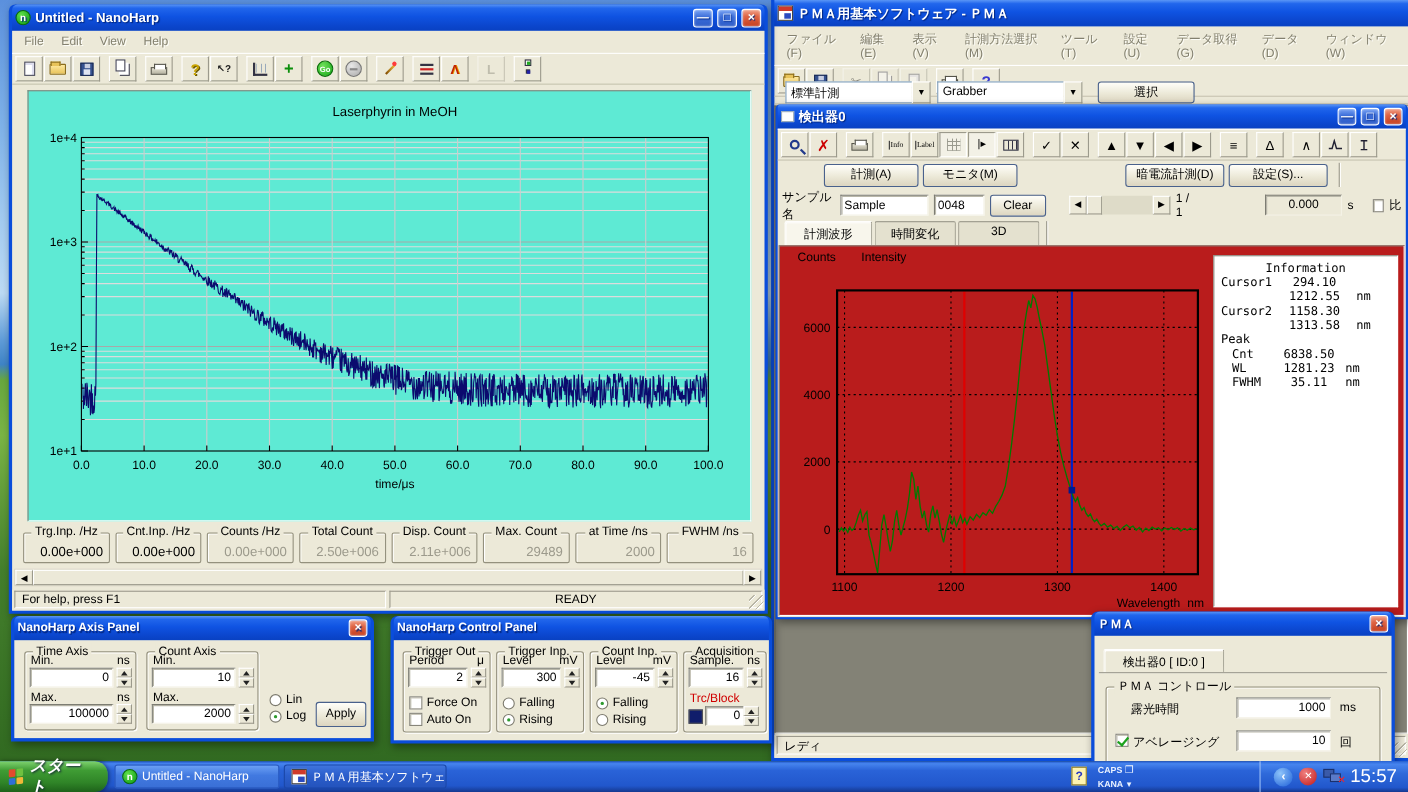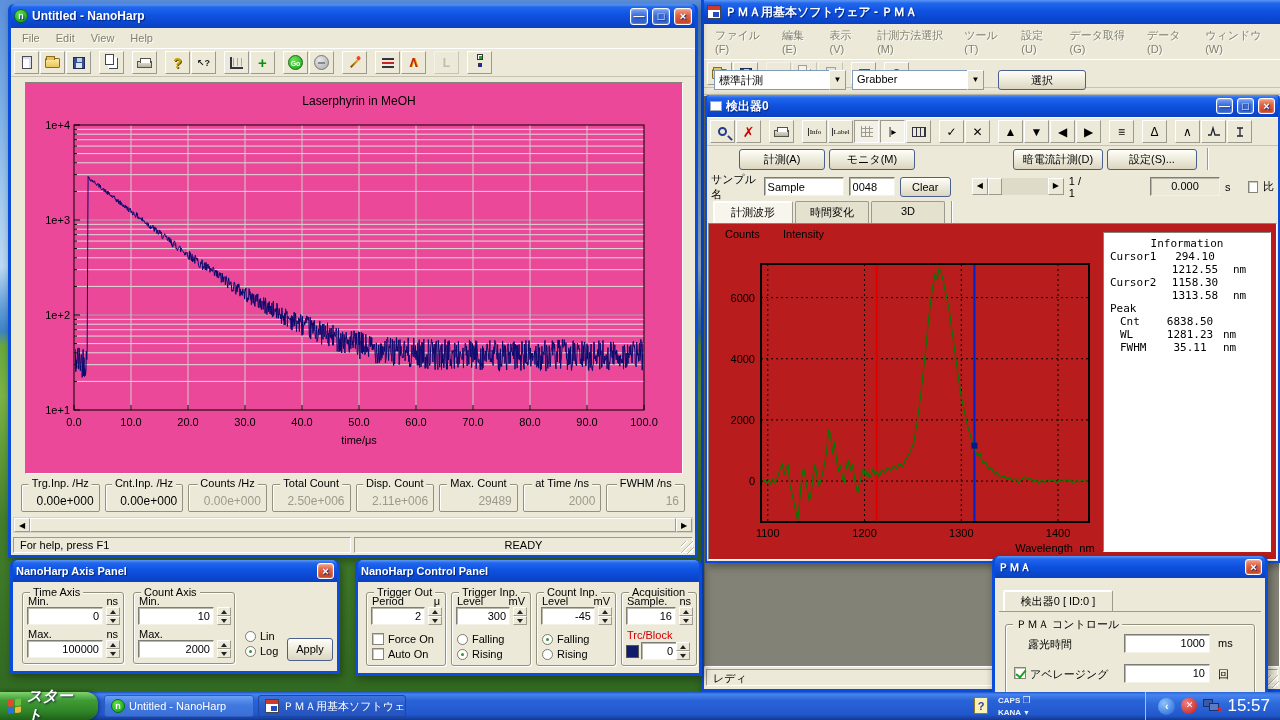--- a/index.html
+++ b/index.html
@@ -381,7 +381,7 @@
           <span class="ic-help2">?</span>
         </div>
     </div>
-    <div style="position:absolute;left:0;right:0;top:46px;height:25px;border-bottom:1px solid #c6c3b0;display:flex;align-items:flex-start;gap:6px;padding:0 10px">
+    <div style="position:absolute;left:0;right:0;top:46px;height:25px;border-bottom:1px solid #c6c3b0;display:flex;align-items:flex-end;gap:6px;padding:0 10px">
       <div class="combo" style="width:132px">
         <span class="cval">標準計測</span>
         <span class="carr">▼</span>

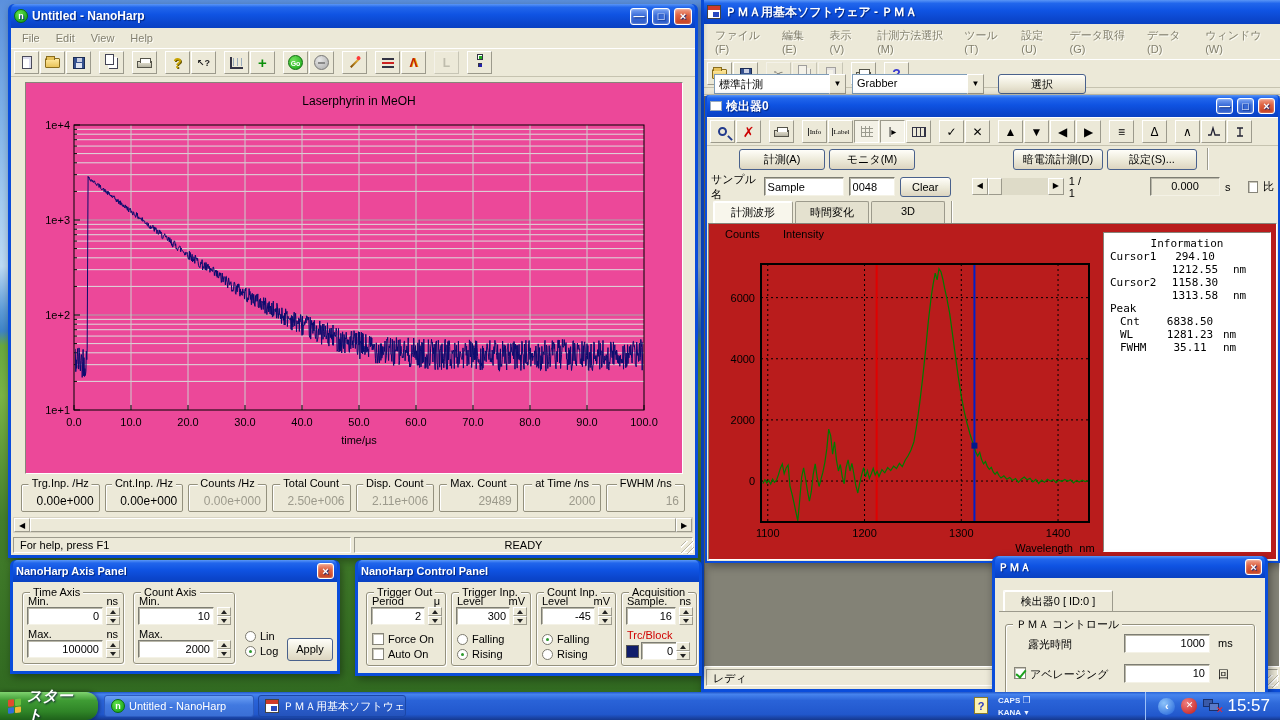--- a/index.html
+++ b/index.html
@@ -73,7 +73,7 @@
 .ic-ch{font-size:12px;line-height:12px}
 .ic-swatch{width:13px;height:13px;background:#101d6b;border:1px solid #555}
 
-.chartpanel{position:absolute;background:#ec4899;border:1px solid;border-color:#86847a #fff #fff #86847a}
+.chartpanel{position:absolute;background:#5eead4;border:1px solid;border-color:#86847a #fff #fff #86847a}
 .statbox{flex:1;position:relative;border:1px solid #94917e;border-radius:2px;box-shadow:inset 1px 1px 0 #fff;height:28px;margin-top:5px}
 .statbox .lg{position:absolute;top:-8px;left:50%;transform:translateX(-50%);background:#ece9d8;padding:0 3px;white-space:nowrap}
 .statbox .val{position:absolute;right:5px;bottom:3px;font-size:12px}

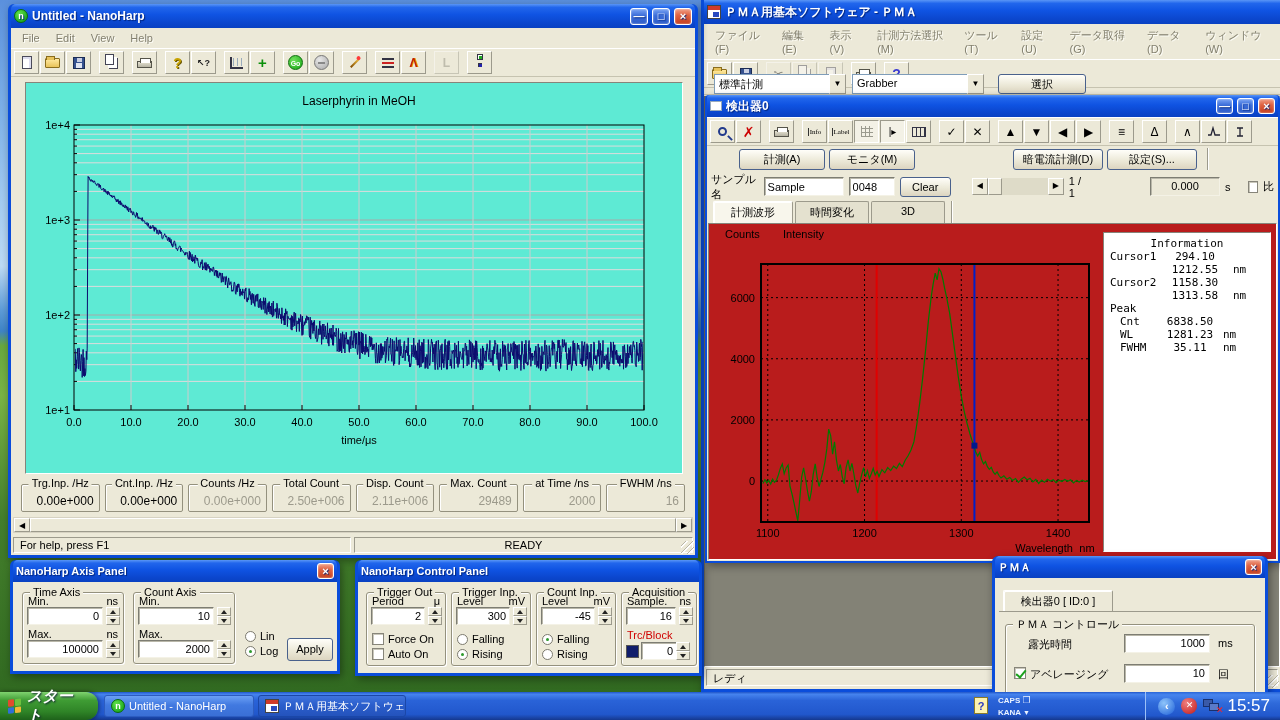--- a/index.html
+++ b/index.html
@@ -479,7 +479,7 @@
           </svg>
         </div>
     </div>
-    <div style="position:absolute;left:6px;right:0;top:29px;height:26px;display:flex;align-items:center;gap:4px;padding:0 26px">
+    <div style="position:absolute;left:16px;right:0;top:29px;height:26px;display:flex;align-items:center;gap:4px;padding:0 26px">
       <div class="btn" style="width:86px;height:21px;line-height:19px">計測(A)</div>
       <div class="btn" style="width:86px;height:21px;line-height:19px">モニタ(M)</div>
       <div style="width:90px"></div>

